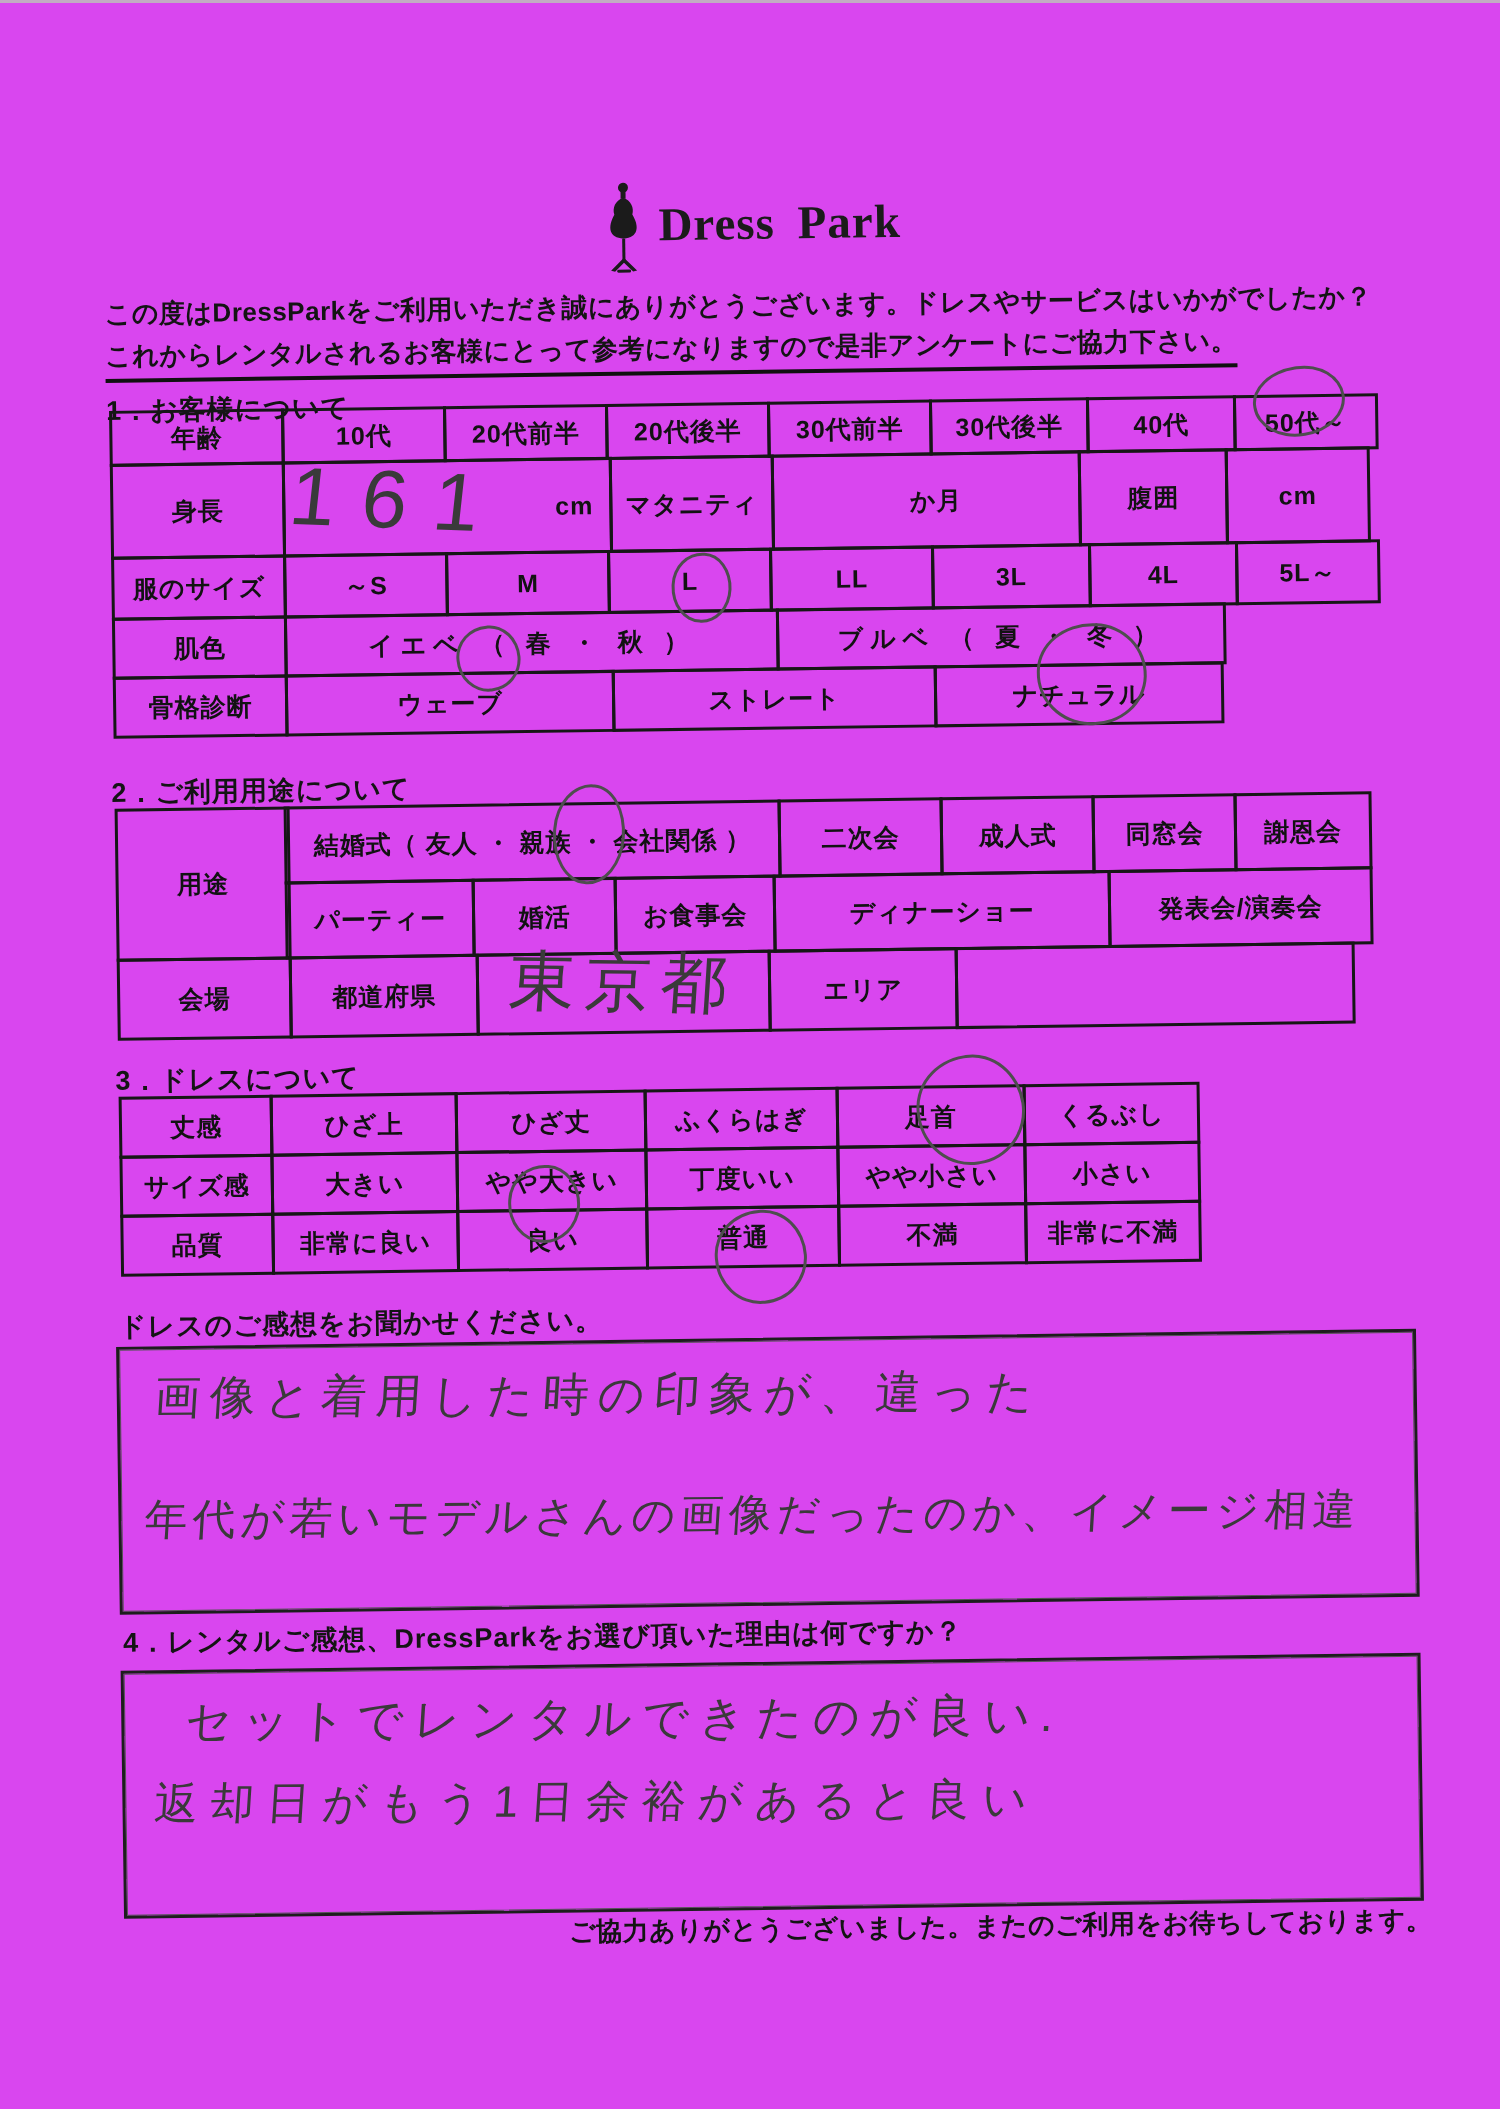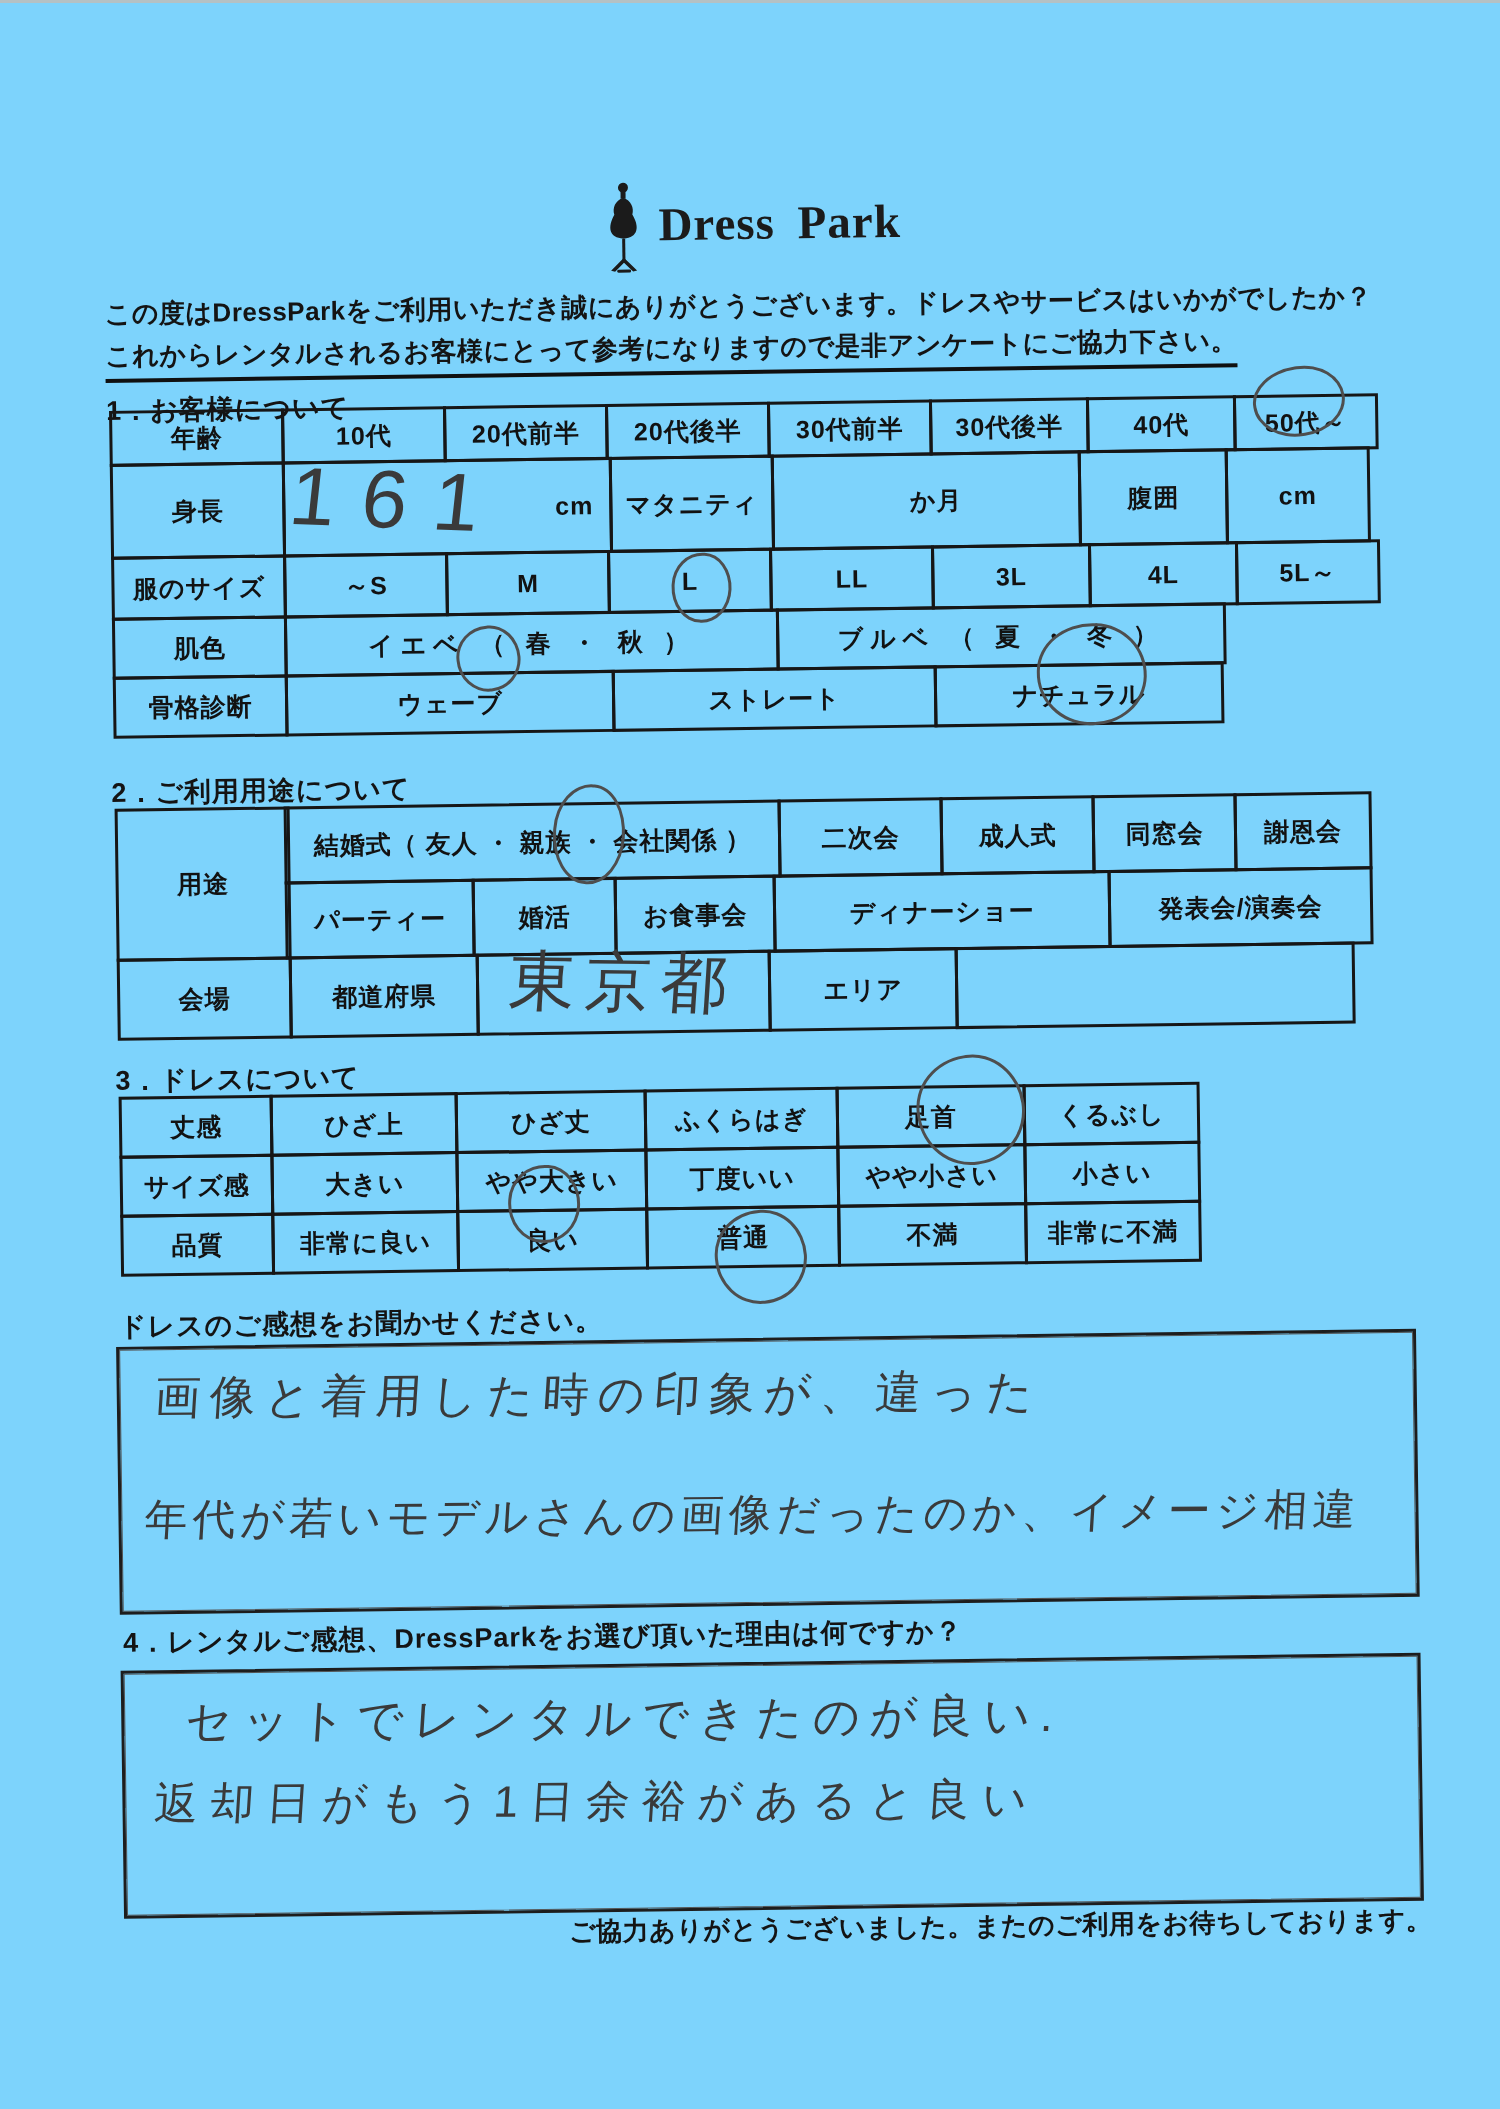--- a/index.html
+++ b/index.html
@@ -3,7 +3,7 @@
 <meta charset="utf-8">
 <style>
   html,body{margin:0;padding:0;background:#e9e9e7;}
-  #page{position:relative;width:1500px;height:2109px;background:#7dd3fc;overflow:hidden;
+  #page{position:relative;width:1500px;height:2109px;background:#d946ef;overflow:hidden;
         font-family:"Liberation Sans", sans-serif;color:#141414;}
   .abs{position:absolute;}
   #sheet{position:absolute;left:0;top:0;width:1500px;height:2109px;

